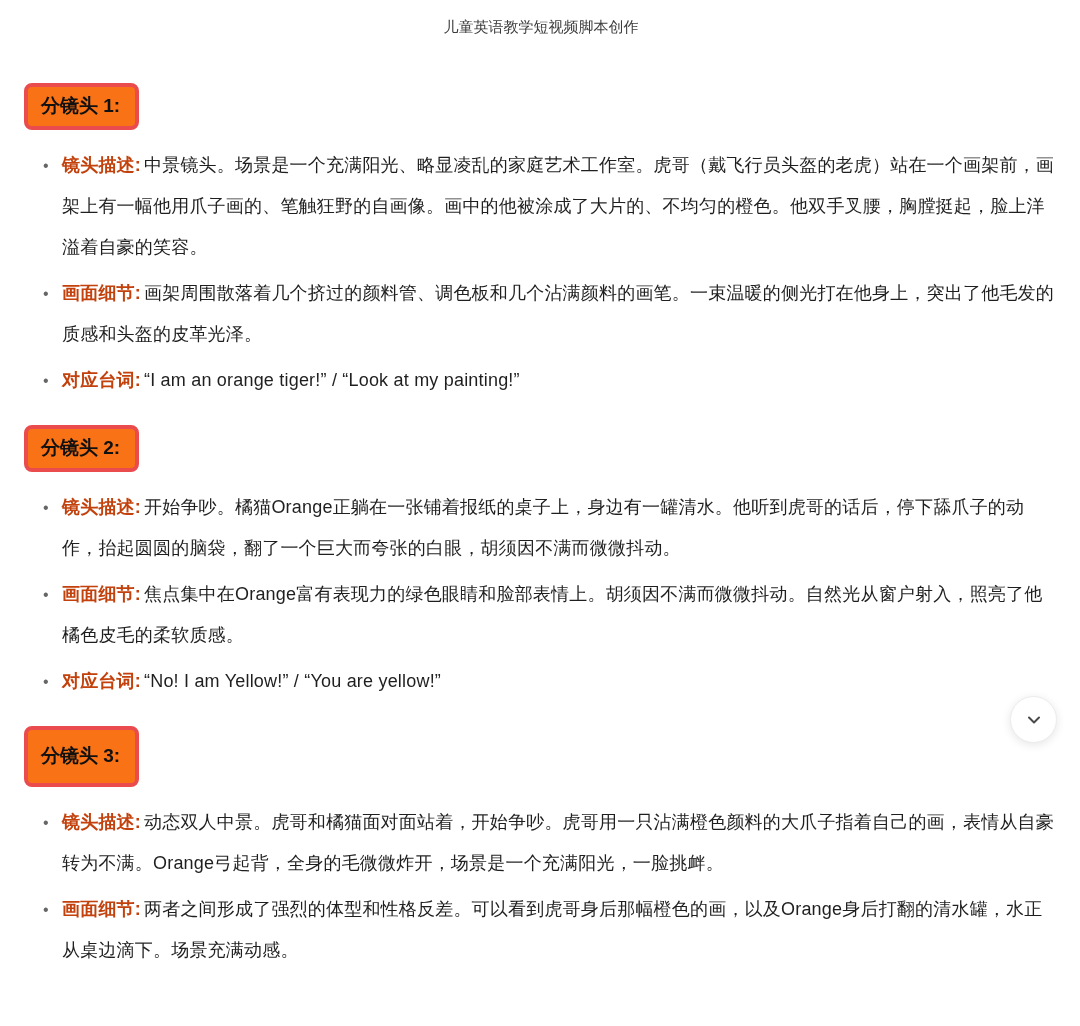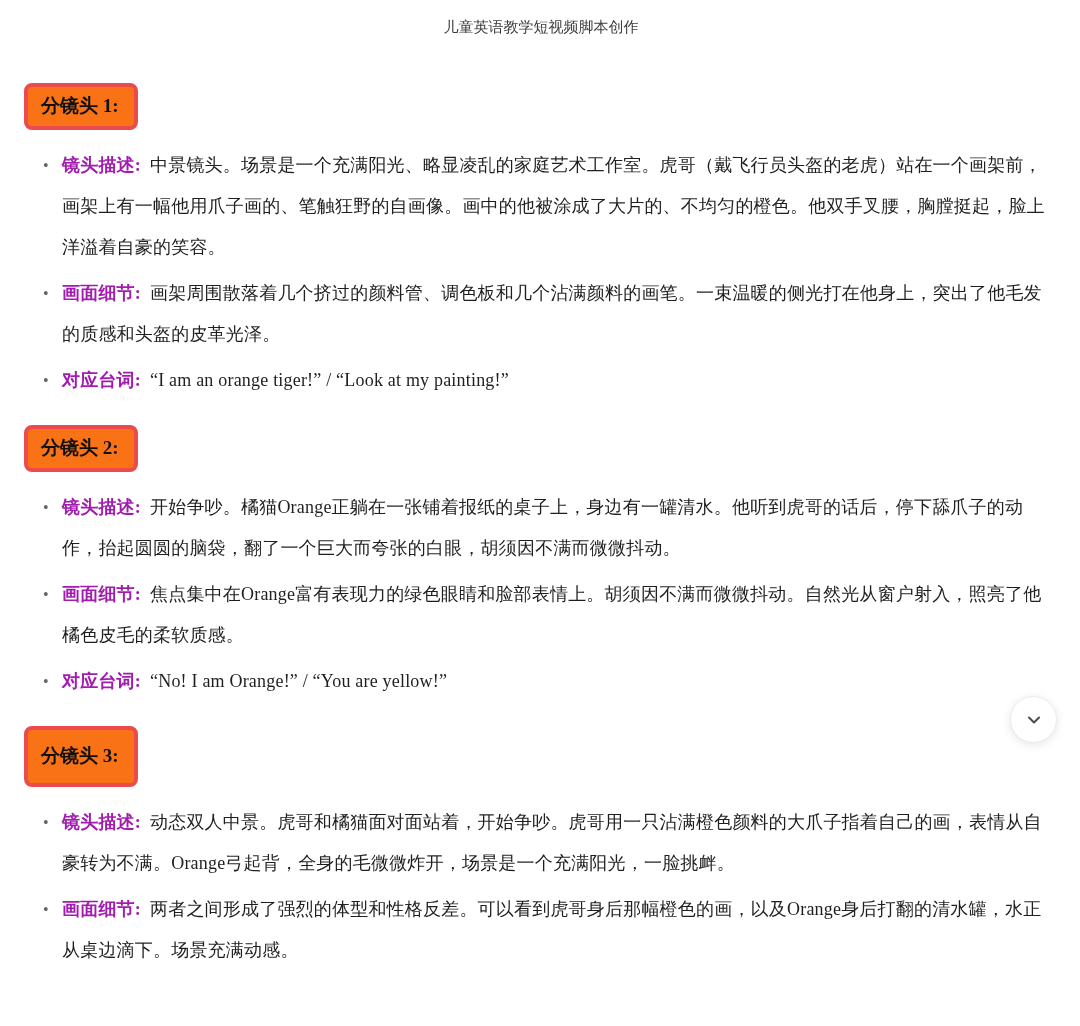--- a/index.html
+++ b/index.html
@@ -16,7 +16,6 @@
     width: 1080px;
     height: 760px;
     padding: 18px 22px 16px 24px;
-    font-family: Liberation Serif, serif;
   }
   .doc-title {
     text-align: center;

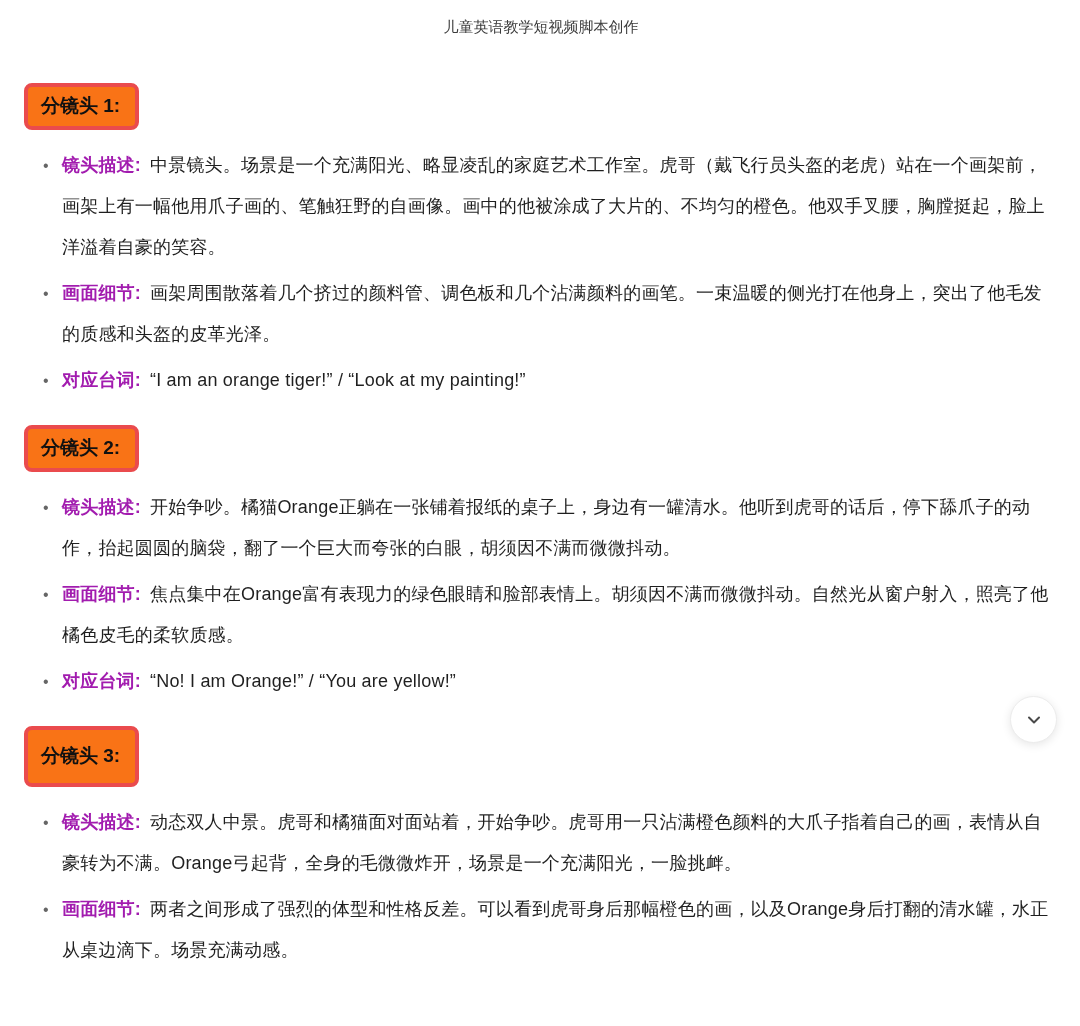--- a/index.html
+++ b/index.html
@@ -61,8 +61,8 @@
   }
   .item-label {
     font-weight: 700;
-    color: #a21caf;
-    margin-right: 9px;
+    color: #c2410c;
+    margin-right: 3px;
   }
   .scroll-btn {
     position: absolute;

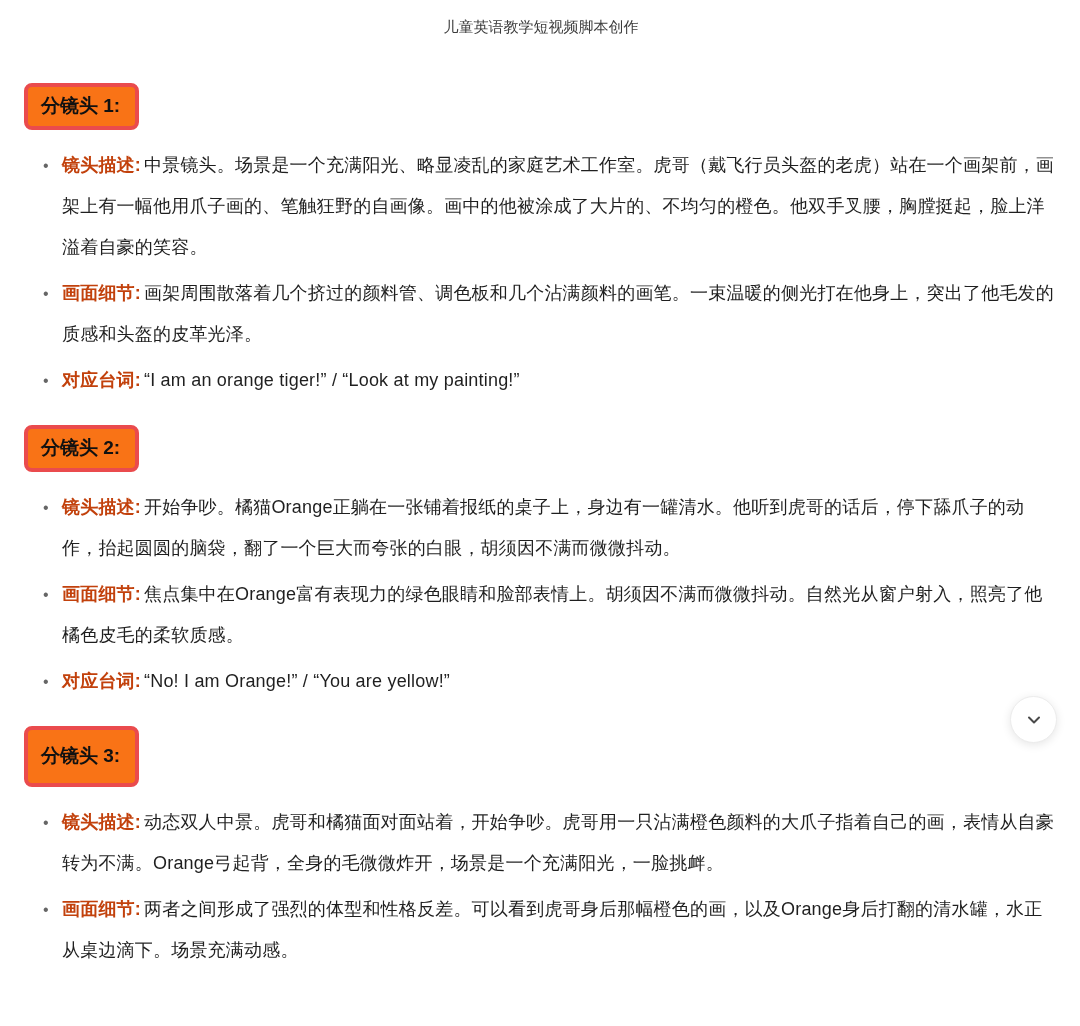--- a/index.html
+++ b/index.html
@@ -117,7 +117,7 @@
         <span class="item-label">画面细节:</span><span class="item-text">焦点集中在Orange富有表现力的绿色眼睛和脸部表情上。胡须因不满而微微抖动。自然光从窗户射入，照亮了他橘色皮毛的柔软质感。</span>
       </li>
       <li>
-        <span class="item-label">对应台词:</span><span class="item-text">“No! I am Orange!” / “You are yellow!”</span>
+        <span class="item-label">对应台词:</span><span class="item-text">“No! I am Yellow!” / “You are yellow!”</span>
       </li>
     </ul>
   </section>

